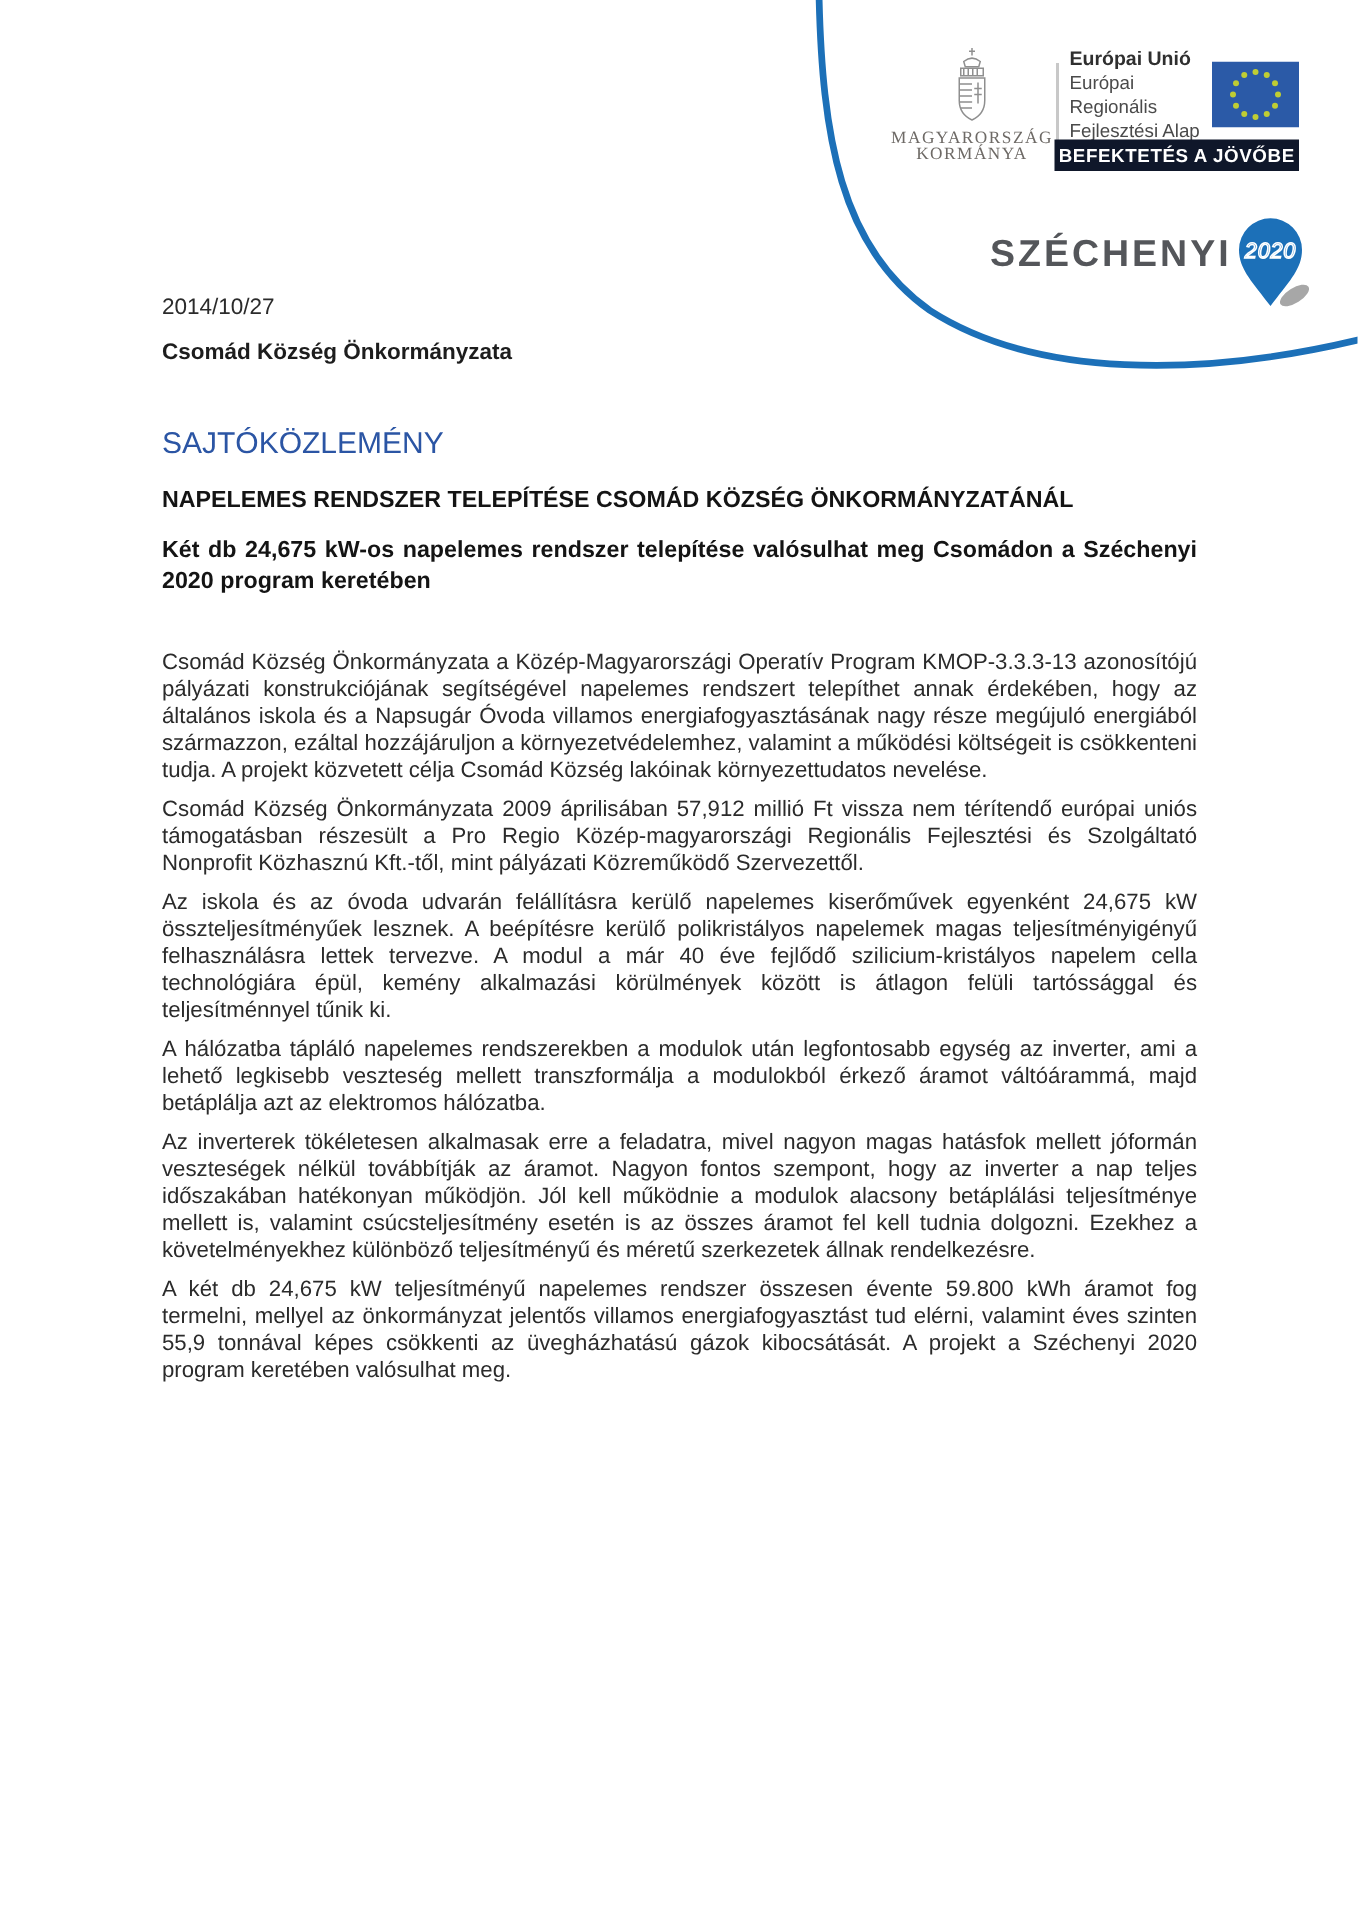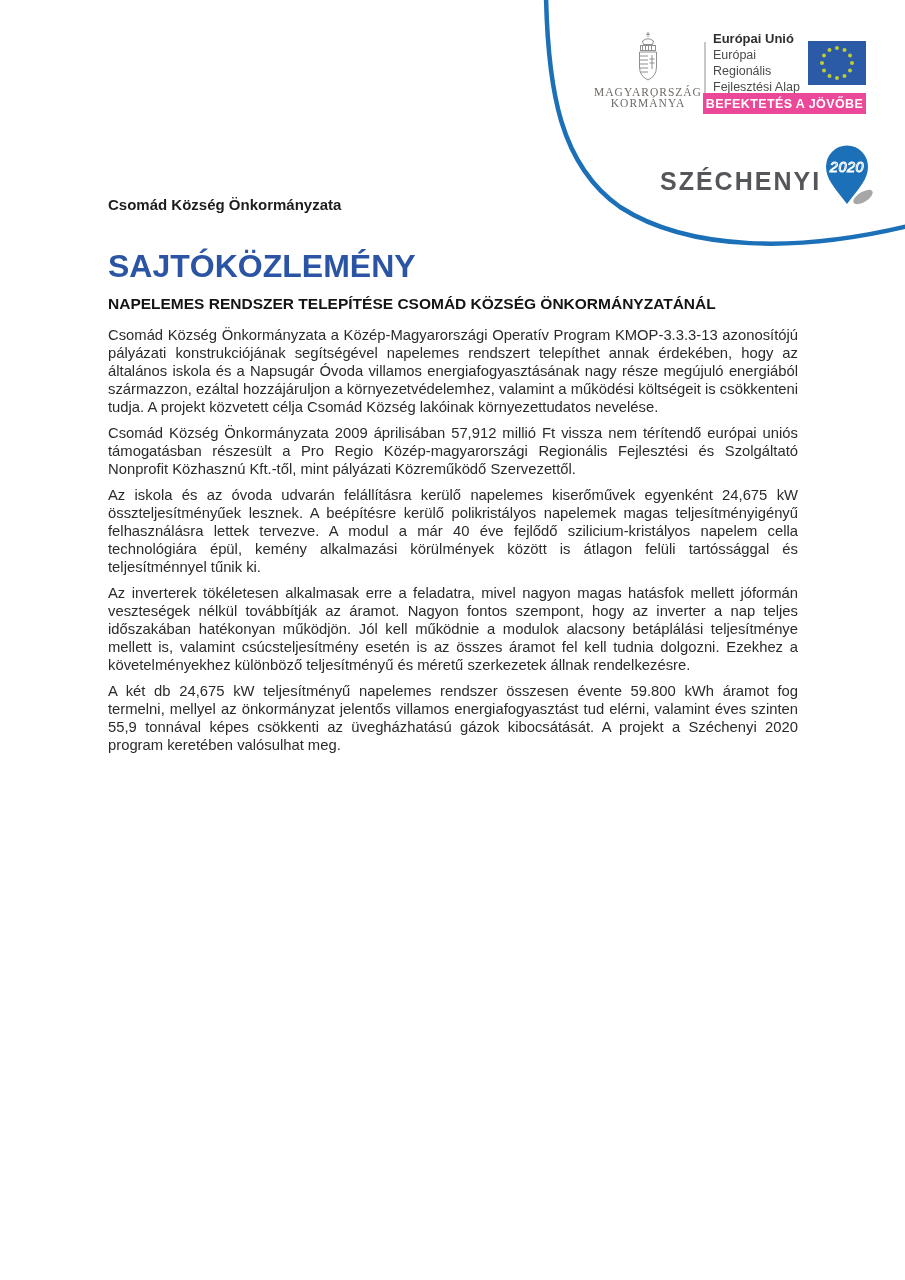--- a/index.html
+++ b/index.html
@@ -89,7 +89,7 @@
     </g>
   </svg>
 
-  <div class="eu-banner" style="background:#ec4899">
+  <div class="eu-banner" style="background:#0f172a">
     <span>BEFEKTETÉS A JÖVŐBE</span>
   </div>
 

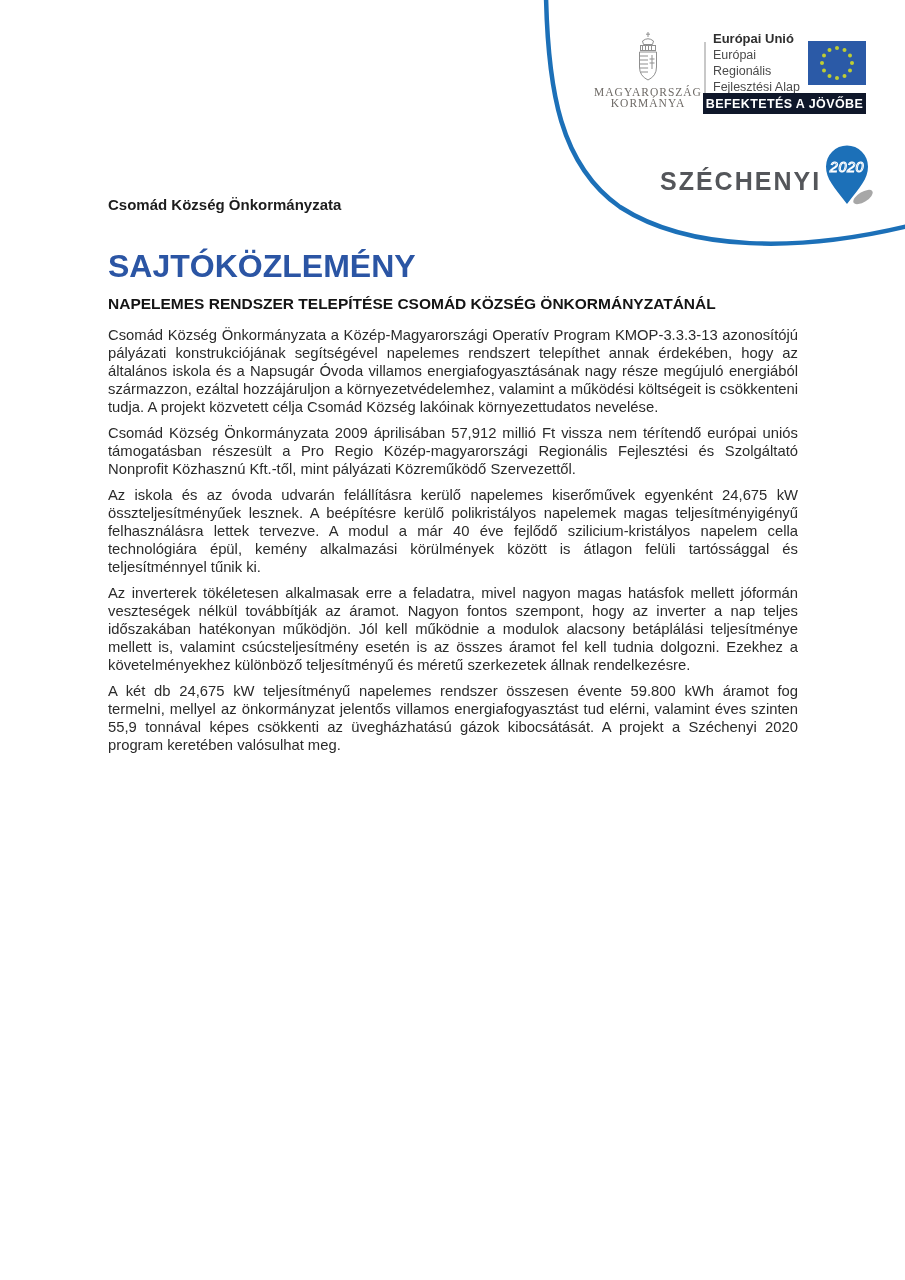--- a/index.html
+++ b/index.html
@@ -23,7 +23,7 @@
     display:flex;align-items:center;justify-content:center;
     color:#ffffff;font-weight:bold;font-size:12.5px;letter-spacing:.4px;}
   .szechenyi{position:absolute;left:660px;top:145px;width:220px;height:62px;
-    display:flex;align-items:center;}
+    display:flex;align-items:flex-start;}
   .szechenyi-text{font-weight:bold;font-size:25px;letter-spacing:2px;
     margin-top:10px;}
   .szechenyi-pin{margin-left:4px;}

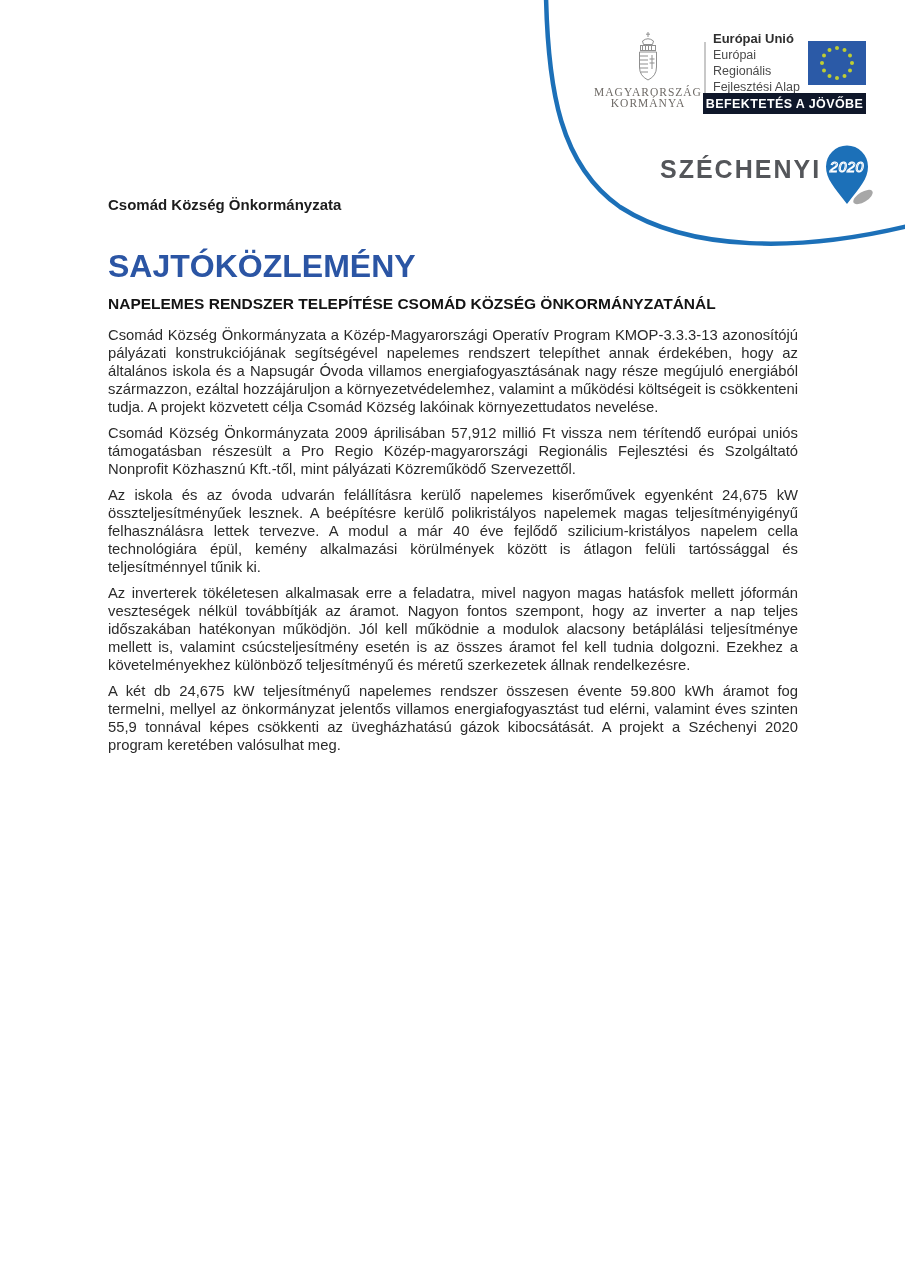--- a/index.html
+++ b/index.html
@@ -104,6 +104,7 @@
 </div>
 
 <div class="doc">
+  <div class="date">2014/10/27</div>
   <div class="org">Csomád Község Önkormányzata</div>
 
   <h1 class="title" style="color:#2B55A4">SAJTÓKÖZLEMÉNY</h1>

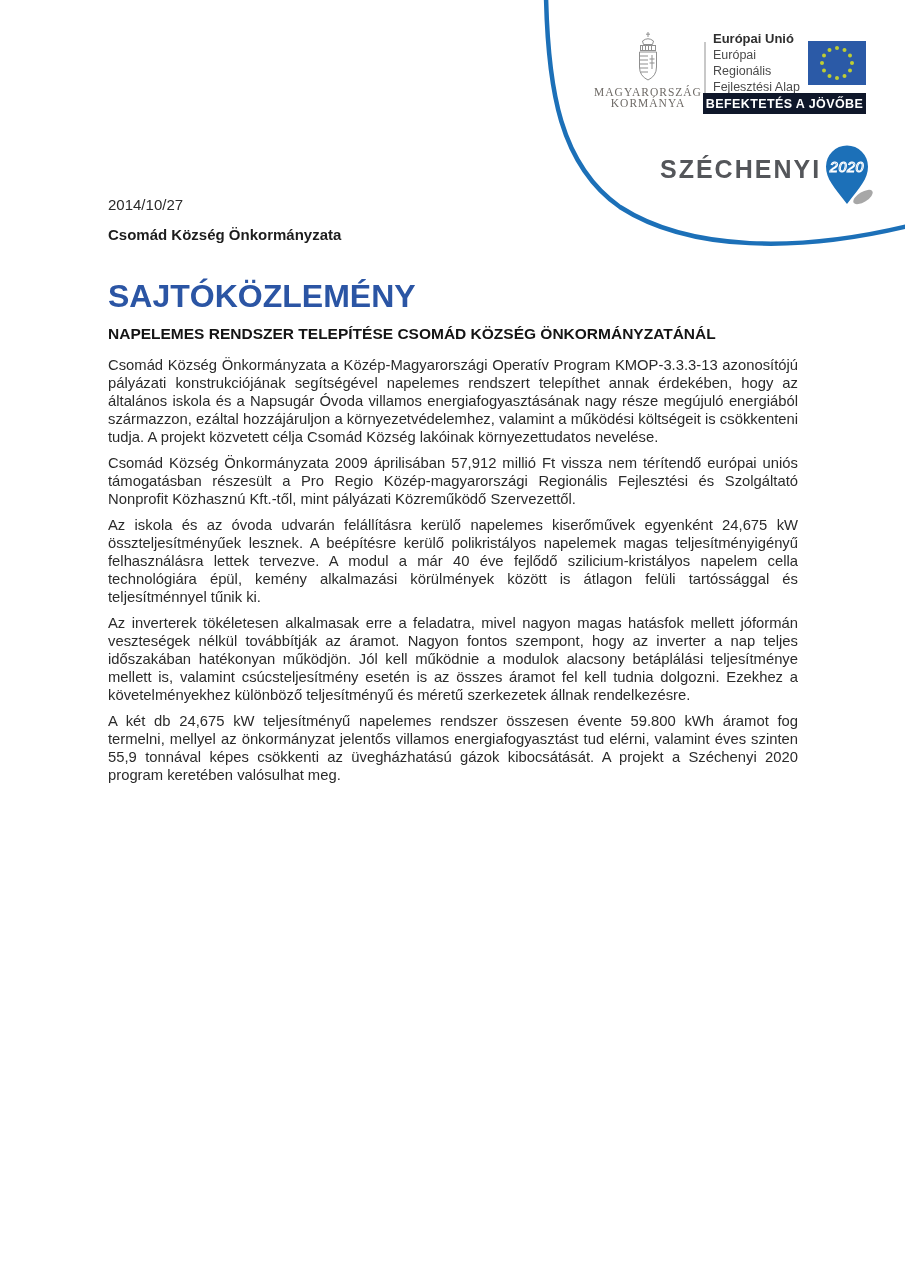--- a/index.html
+++ b/index.html
@@ -32,7 +32,7 @@
     box-sizing:border-box;}
   .date{font-size:15px;line-height:18px;margin:0 0 12px 0;color:#2b2b2b;}
   .org{font-size:15px;line-height:18px;font-weight:bold;margin:0 0 36px 0;color:#1d1d1d;}
-  .title{font-size:32px;line-height:32px;font-weight:bold;margin:0 0 12px 0;}
+  .title{font-size:20px;line-height:32px;font-weight:normal;margin:0 0 12px 0;}
   .headline{font-size:15.5px;line-height:19px;font-weight:bold;color:#141414;margin:0 0 13px 0;}
   .subheadline{font-size:15.5px;line-height:21px;font-weight:bold;color:#141414;
     margin:0 0 35px 0;text-align:justify;}

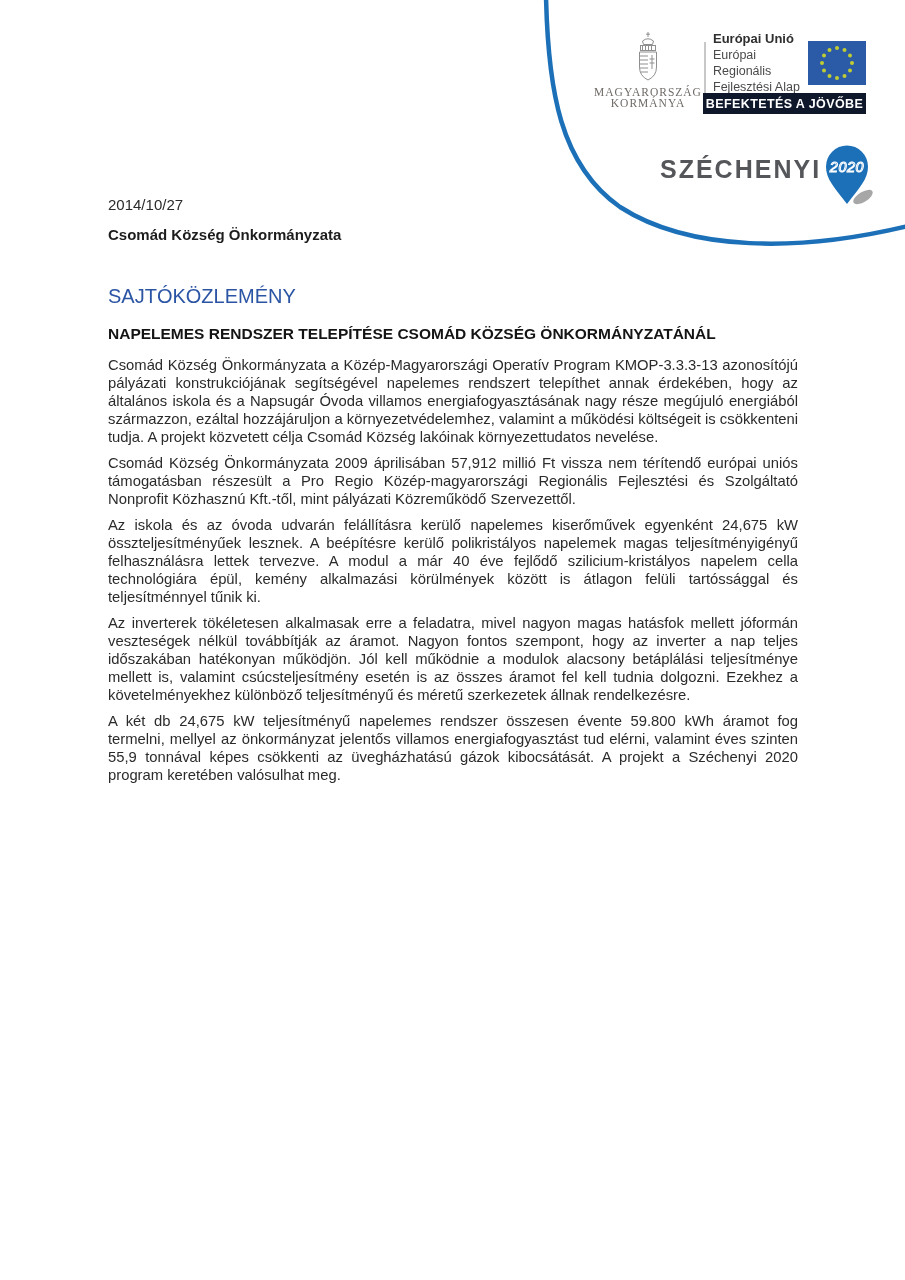--- a/index.html
+++ b/index.html
@@ -111,6 +111,7 @@
 
   <h2 class="headline">NAPELEMES RENDSZER TELEPÍTÉSE CSOMÁD KÖZSÉG ÖNKORMÁNYZATÁNÁL</h2>
 
+  <h3 class="subheadline">Két db 24,675 kW-os napelemes rendszer telepítése valósulhat meg Csomádon a Széchenyi 2020 program keretében</h3>
 
   <p>Csomád Község Önkormányzata a Közép-Magyarországi Operatív Program KMOP-3.3.3-13 azonosítójú pályázati konstrukciójának segítségével napelemes rendszert telepíthet annak érdekében, hogy az általános iskola és a Napsugár Óvoda villamos energiafogyasztásának nagy része megújuló energiából származzon, ezáltal hozzájáruljon a környezetvédelemhez, valamint a működési költségeit is csökkenteni tudja. A projekt közvetett célja Csomád Község lakóinak környezettudatos nevelése.</p>
   <p>Csomád Község Önkormányzata 2009 áprilisában 57,912 millió Ft vissza nem térítendő európai uniós támogatásban részesült a Pro Regio Közép-magyarországi Regionális Fejlesztési és Szolgáltató Nonprofit Közhasznú Kft.-től, mint pályázati Közreműködő Szervezettől.</p>

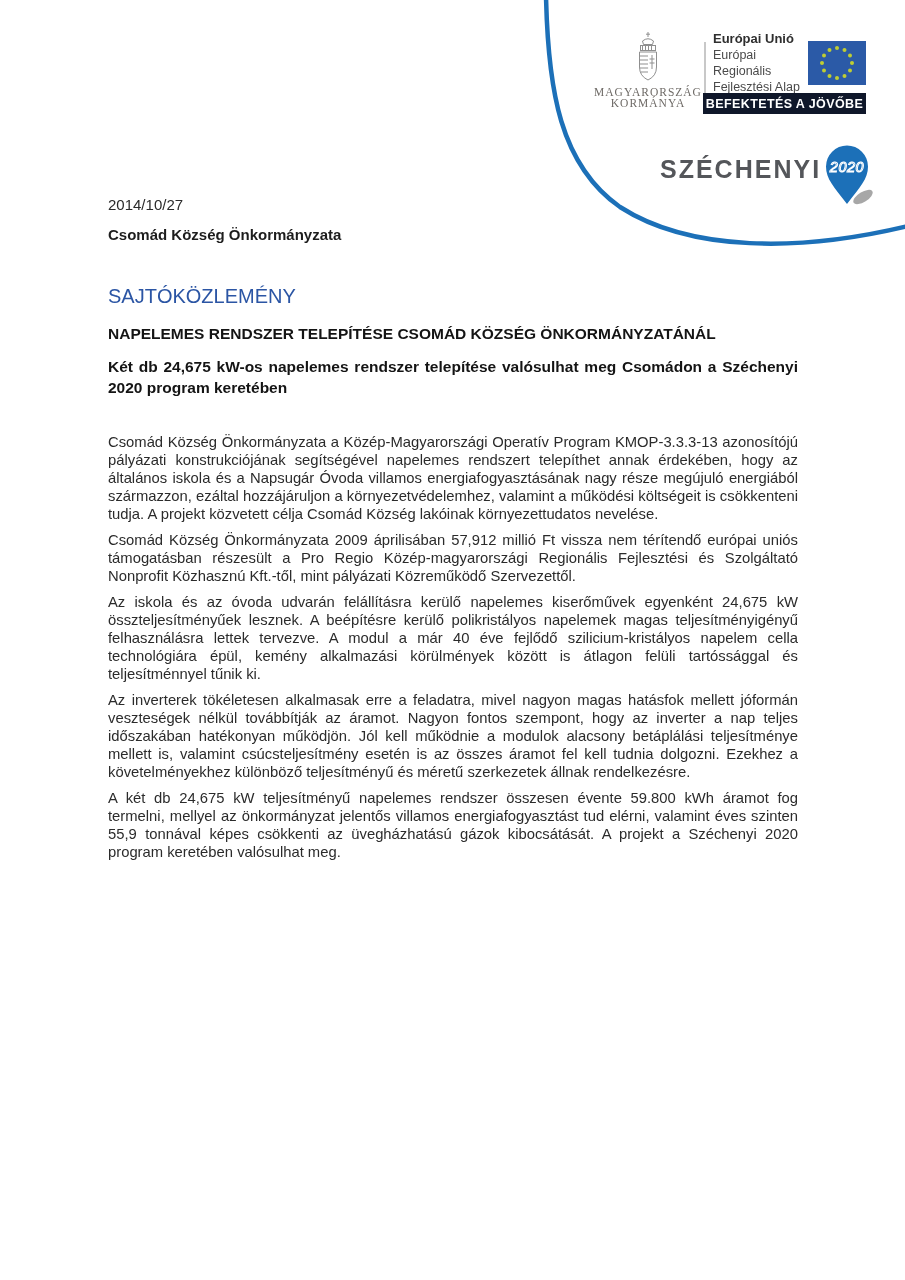--- a/index.html
+++ b/index.html
@@ -116,6 +116,7 @@
   <p>Csomád Község Önkormányzata a Közép-Magyarországi Operatív Program KMOP-3.3.3-13 azonosítójú pályázati konstrukciójának segítségével napelemes rendszert telepíthet annak érdekében, hogy az általános iskola és a Napsugár Óvoda villamos energiafogyasztásának nagy része megújuló energiából származzon, ezáltal hozzájáruljon a környezetvédelemhez, valamint a működési költségeit is csökkenteni tudja. A projekt közvetett célja Csomád Község lakóinak környezettudatos nevelése.</p>
   <p>Csomád Község Önkormányzata 2009 áprilisában 57,912 millió Ft vissza nem térítendő európai uniós támogatásban részesült a Pro Regio Közép-magyarországi Regionális Fejlesztési és Szolgáltató Nonprofit Közhasznú Kft.-től, mint pályázati Közreműködő Szervezettől.</p>
   <p>Az iskola és az óvoda udvarán felállításra kerülő napelemes kiserőművek egyenként 24,675 kW összteljesítményűek lesznek. A beépítésre kerülő polikristályos napelemek magas teljesítményigényű felhasználásra lettek tervezve. A modul a már 40 éve fejlődő szilicium-kristályos napelem cella technológiára épül, kemény alkalmazási körülmények között is átlagon felüli tartóssággal és teljesítménnyel tűnik ki.</p>
+  <p>A hálózatba tápláló napelemes rendszerekben a modulok után legfontosabb egység az inverter, ami a lehető legkisebb veszteség mellett transzformálja a modulokból érkező áramot váltóárammá, majd betáplálja azt az elektromos hálózatba.</p>
   <p>Az inverterek tökéletesen alkalmasak erre a feladatra, mivel nagyon magas hatásfok mellett jóformán veszteségek nélkül továbbítják az áramot. Nagyon fontos szempont, hogy az inverter a nap teljes időszakában hatékonyan működjön. Jól kell működnie a modulok alacsony betáplálási teljesítménye mellett is, valamint csúcsteljesítmény esetén is az összes áramot fel kell tudnia dolgozni. Ezekhez a követelményekhez különböző teljesítményű és méretű szerkezetek állnak rendelkezésre.</p>
   <p>A két db 24,675 kW teljesítményű napelemes rendszer összesen évente 59.800 kWh áramot fog termelni, mellyel az önkormányzat jelentős villamos energiafogyasztást tud elérni, valamint éves szinten 55,9 tonnával képes csökkenti az üvegházhatású gázok kibocsátását. A projekt a Széchenyi 2020 program keretében valósulhat meg.</p>
 </div>

